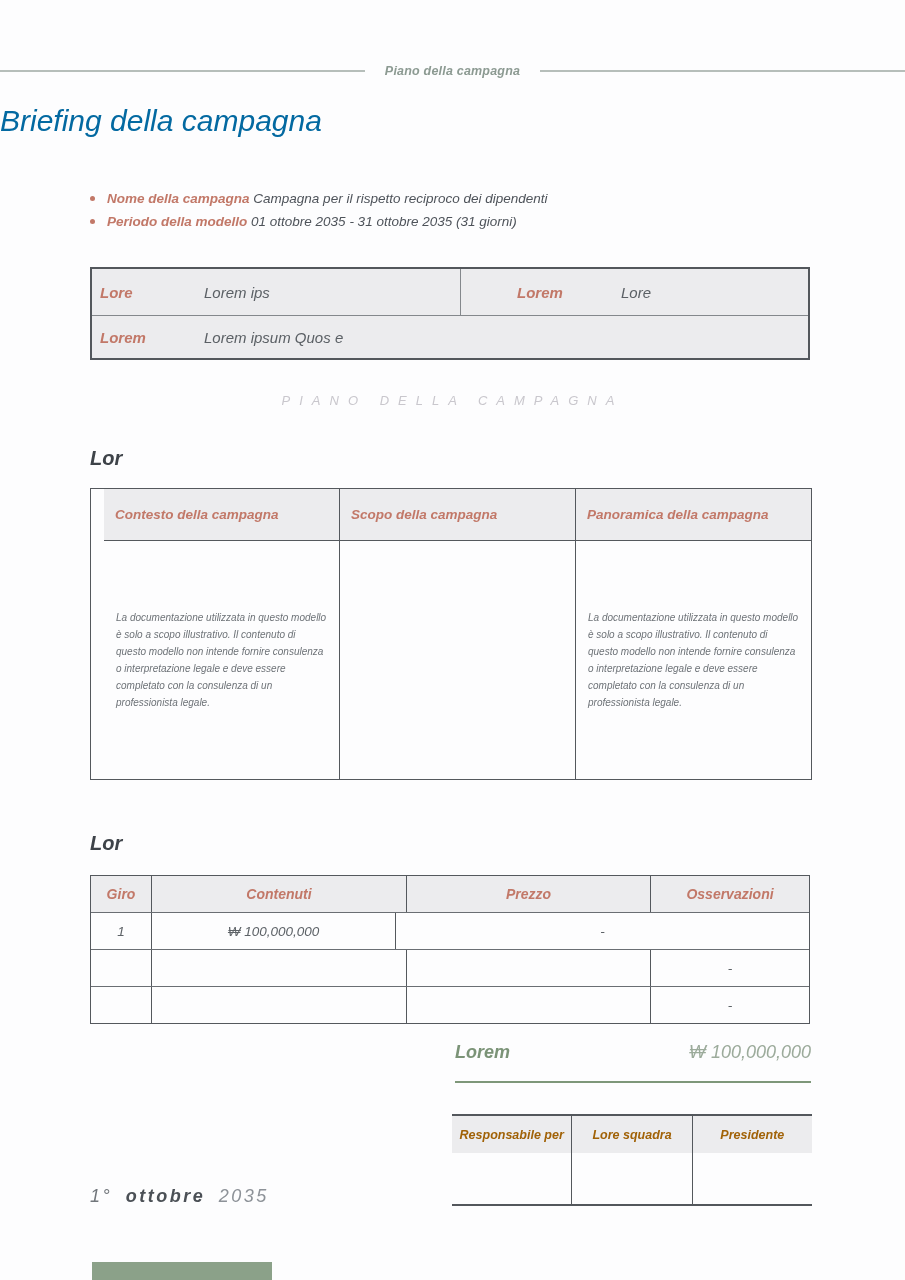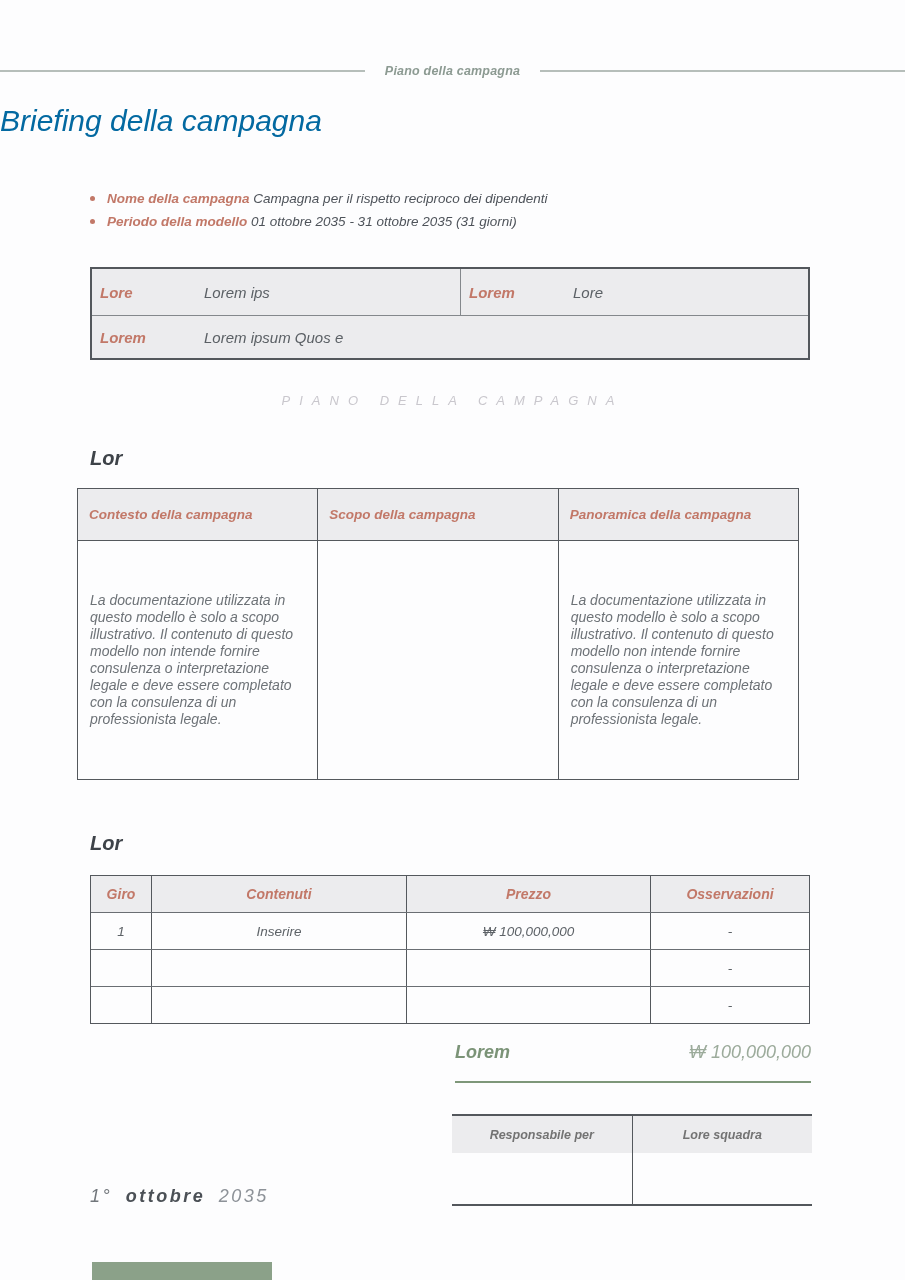--- a/index.html
+++ b/index.html
@@ -27,7 +27,7 @@
 
   
   .info-table { position:absolute; left:90px; top:267px; width:720px; border:2px solid #53575c; background:#ececee; }
-  .info-table .r1 { display:flex; height:47px; border-bottom:1px solid #84888c; }
+  .info-table .r1 { display:flex; height:47px; border-bottom:1px solid #84888c;gap:48px; }
   .info-table .r2 { display:flex; height:42px; align-items:center; }
   .info-table .cell { display:flex; align-items:center; }
   .info-table .c1 { width:369px; border-right:1px solid #84888c; }

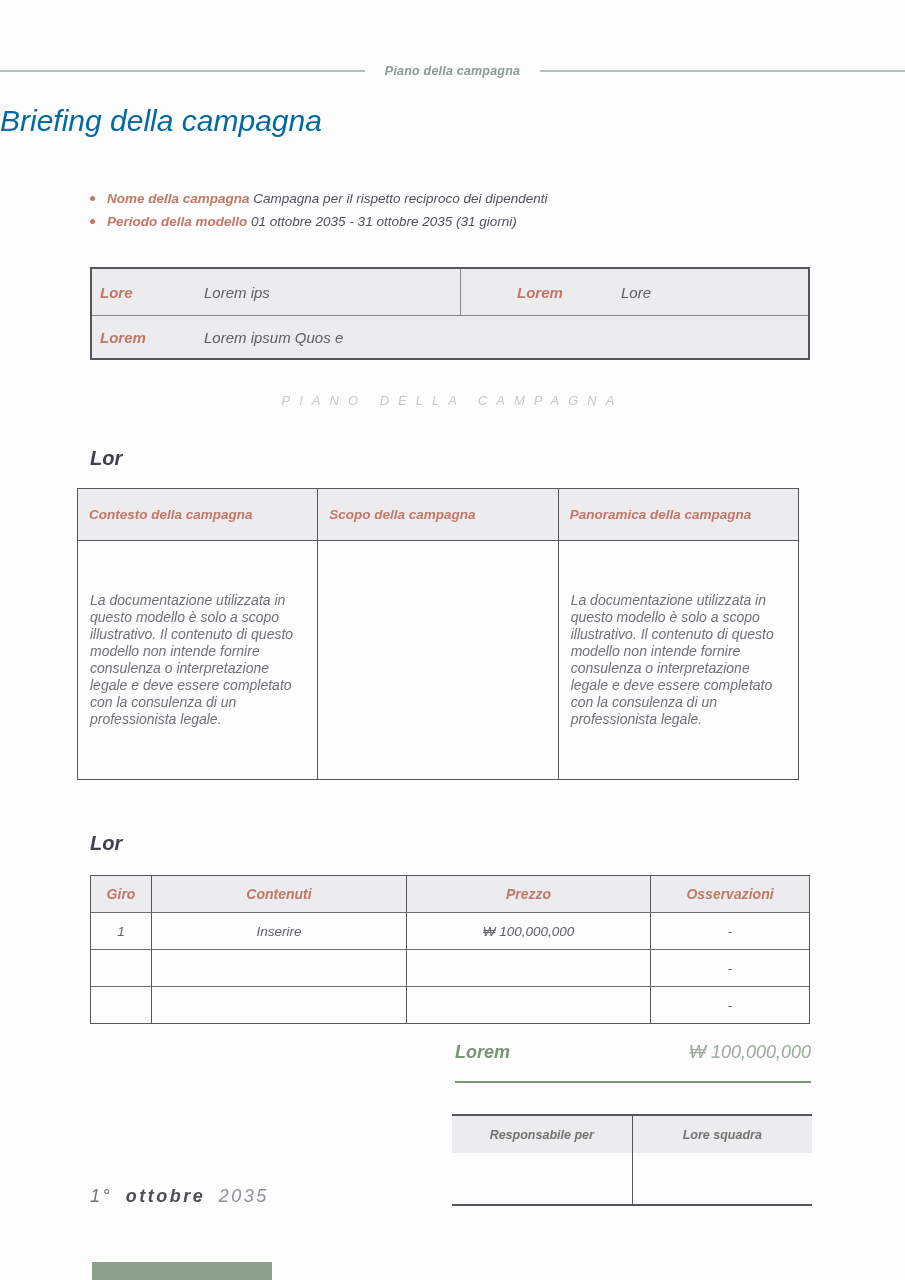--- a/index.html
+++ b/index.html
@@ -42,8 +42,8 @@
   .sh1 { top:447px; } .sh2 { top:832px; }
 
   
-  .ctx-table { position:absolute; left:77px; top:488px; width:722px; height:292px;
-               border:1px solid #54585d; display:flex; background:#fdfdfe; }
+  .ctx-table { position:absolute; left:90px; top:488px; width:722px; height:292px;
+               border:1px solid #54585d; display:flex; background:#fdfdfe;padding-left:13px; }
   .ctx-col { flex:1; display:flex; flex-direction:column; }
   .ctx-col + .ctx-col { border-left:1px solid #54585d; }
   .ctx-header { height:52px; background:#ececee; border-bottom:1px solid #54585d;

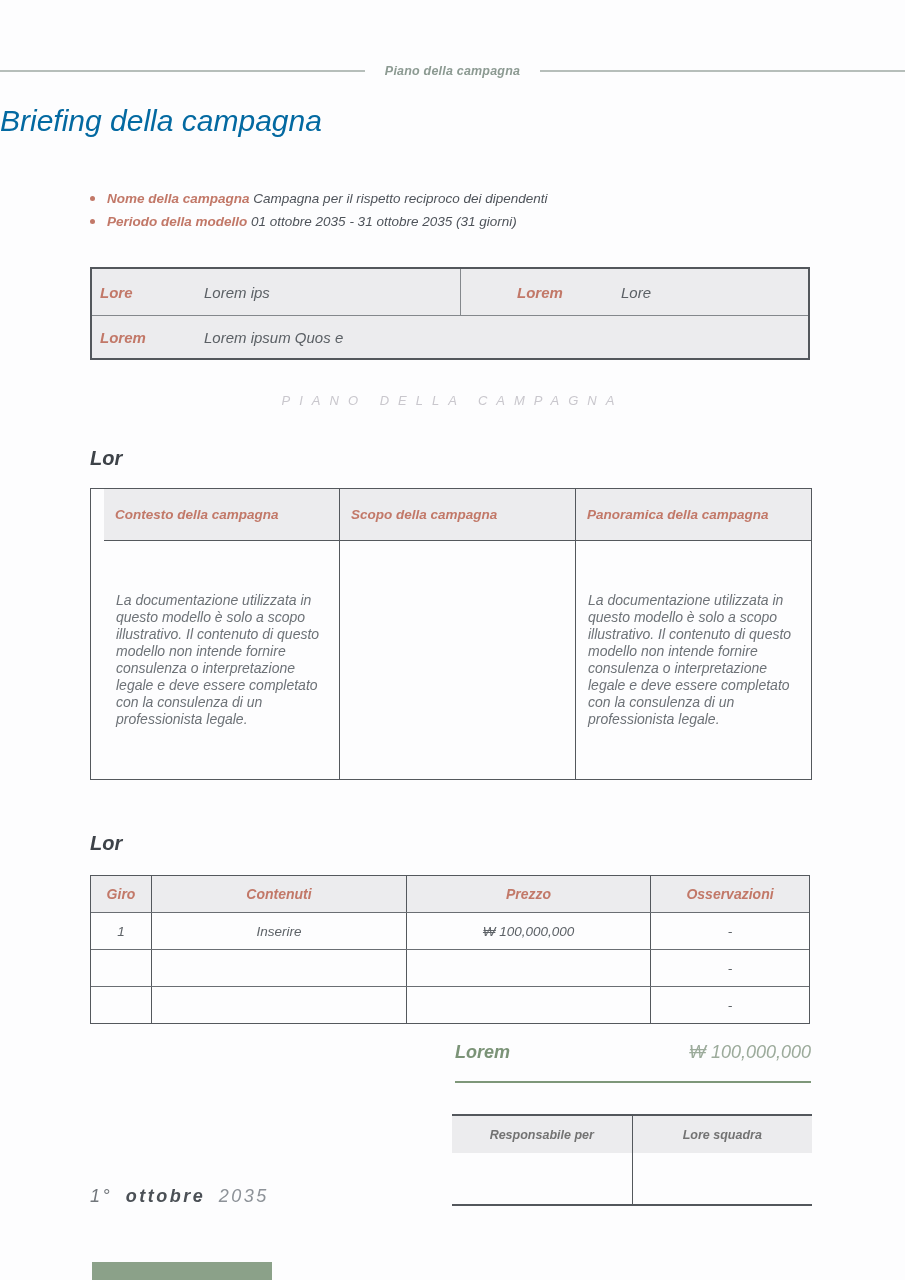--- a/index.html
+++ b/index.html
@@ -50,7 +50,7 @@
                 display:flex; align-items:center; padding-left:11px;
                 color:#c27868; font-weight:bold; font-size:13.5px; }
   .ctx-body { flex:1; display:flex; align-items:center; padding:0 12px;
-              font-size:14px; line-height:17px; color:#6d7277; }
+              font-size:10px; line-height:17px; color:#6d7277; }
   .ctx-body.narrow { padding-right:44px; }
 
   

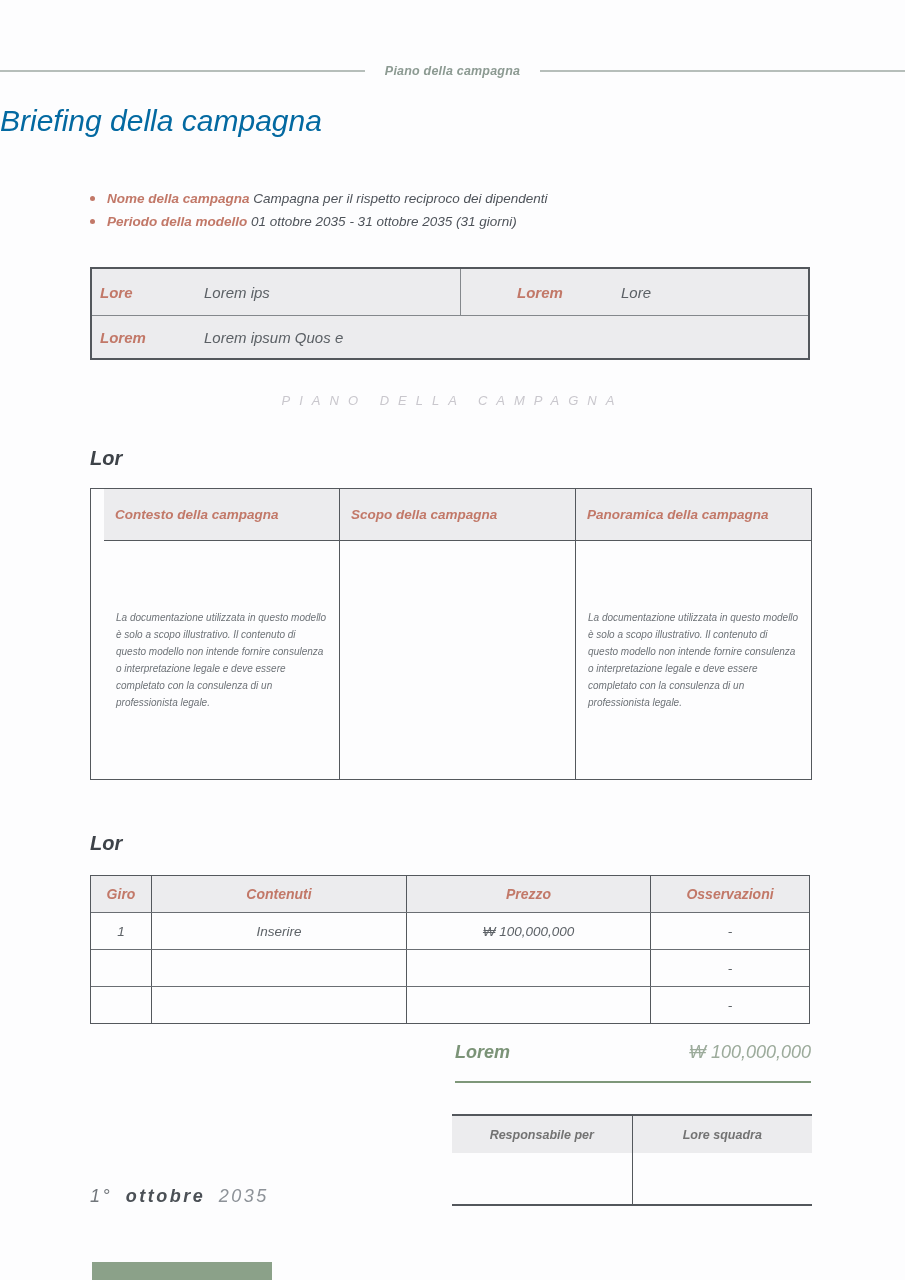--- a/index.html
+++ b/index.html
@@ -155,7 +155,6 @@
     </div>
     <div class="pt-row">
       <div class="pt-cell w-giro">1</div>
-      <div class="pt-cell w-cont">Inserire</div>
       <div class="pt-cell w-prez">₩ 100,000,000</div>
       <div class="pt-cell w-oss">-</div>
     </div>

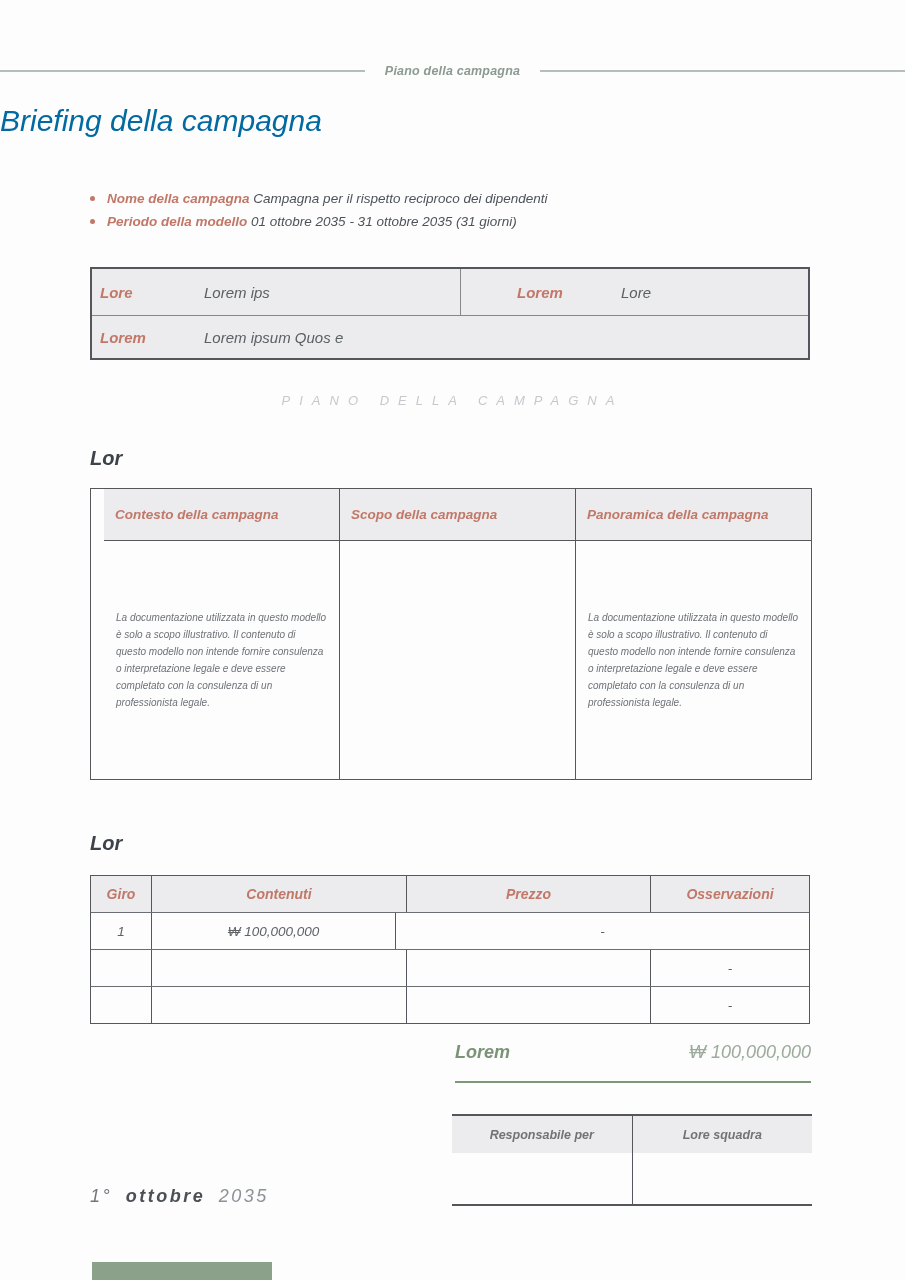--- a/index.html
+++ b/index.html
@@ -74,7 +74,7 @@
   .sig-col { flex:1; display:flex; flex-direction:column; }
   .sig-col + .sig-col { border-left:1px solid #54585d; }
   .sig-header { height:37px; background:#ececee; display:flex; align-items:center; justify-content:center;
-                color:#737373; font-weight:bold; font-size:12.5px; }
+                color:#a16207; font-weight:bold; font-size:12.5px; }
   .sig-body { flex:1; }
 
   

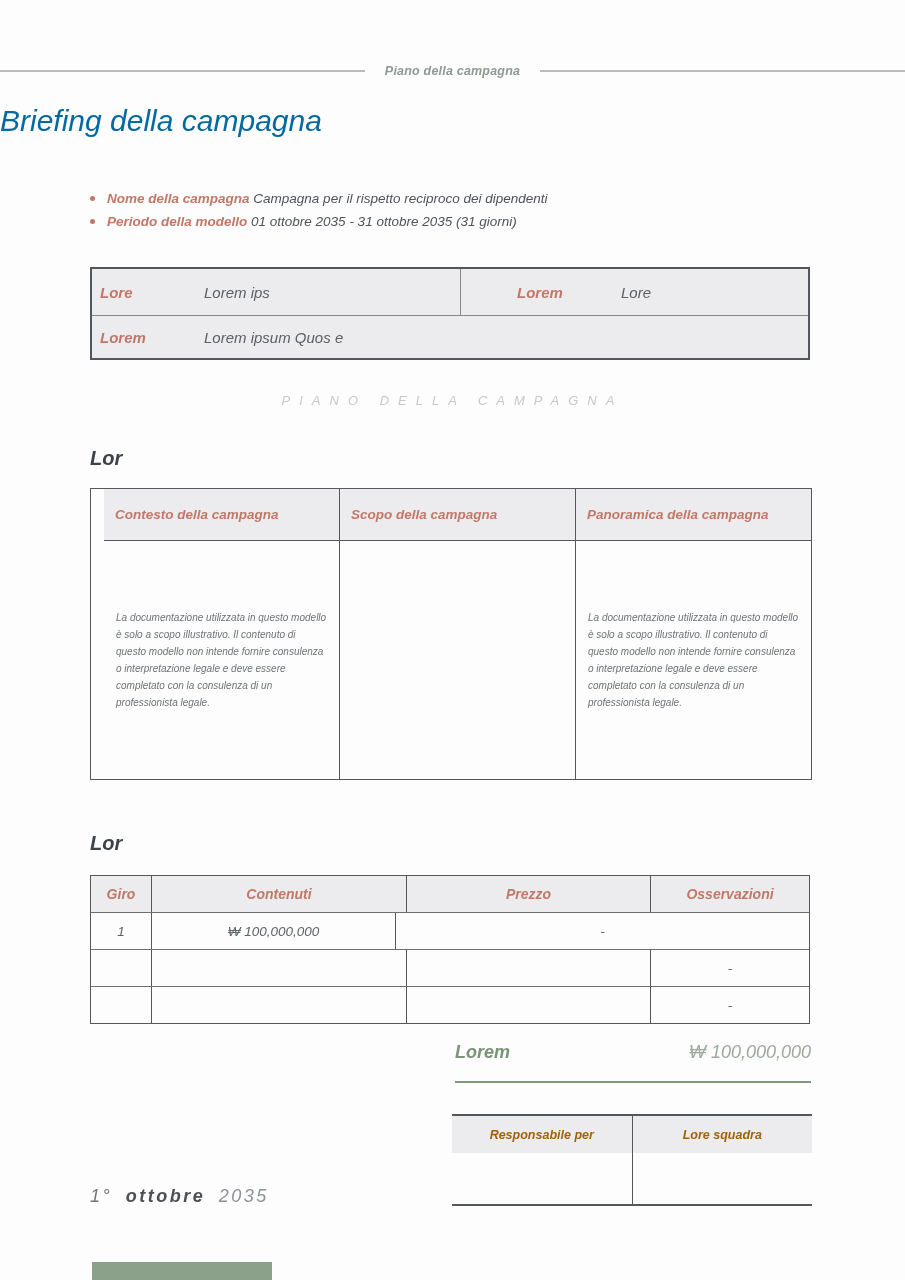--- a/index.html
+++ b/index.html
@@ -186,6 +186,10 @@
       <div class="sig-header">Lore squadra</div>
       <div class="sig-body"></div>
     </div>
+    <div class="sig-col">
+      <div class="sig-header">Presidente</div>
+      <div class="sig-body"></div>
+    </div>
   </div>
 
   <div class="date">

